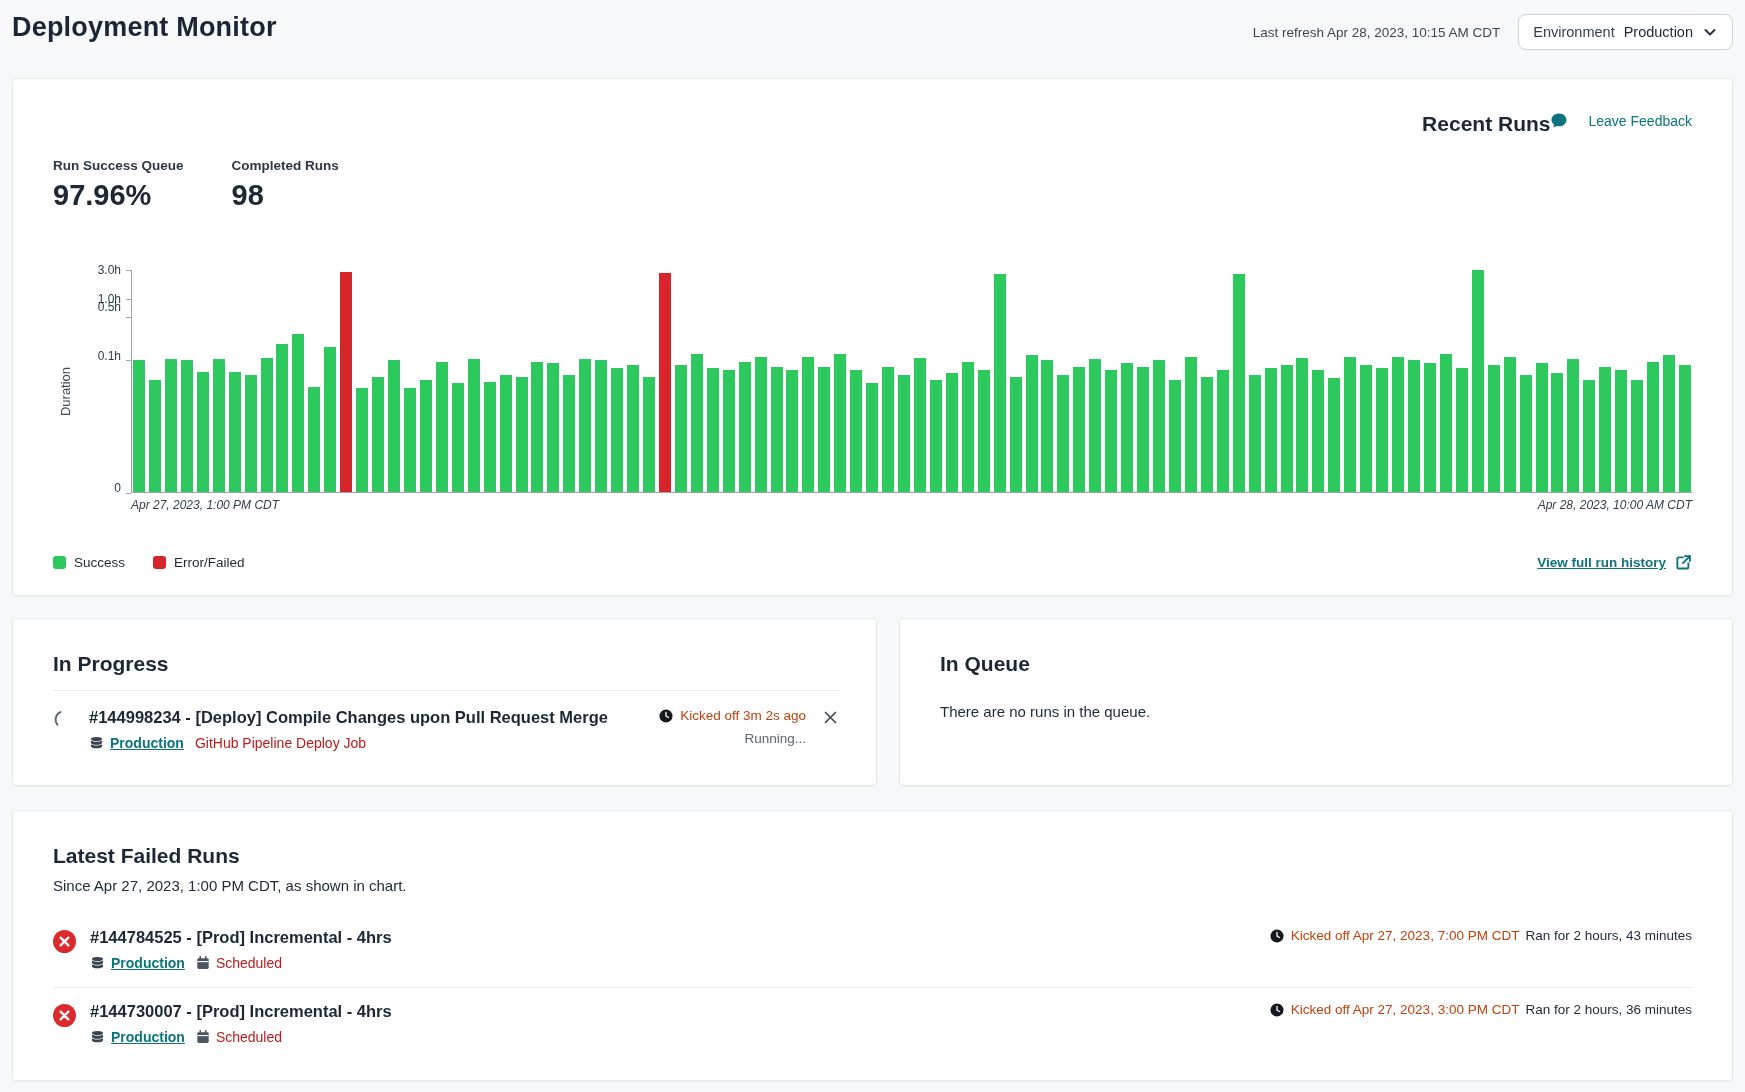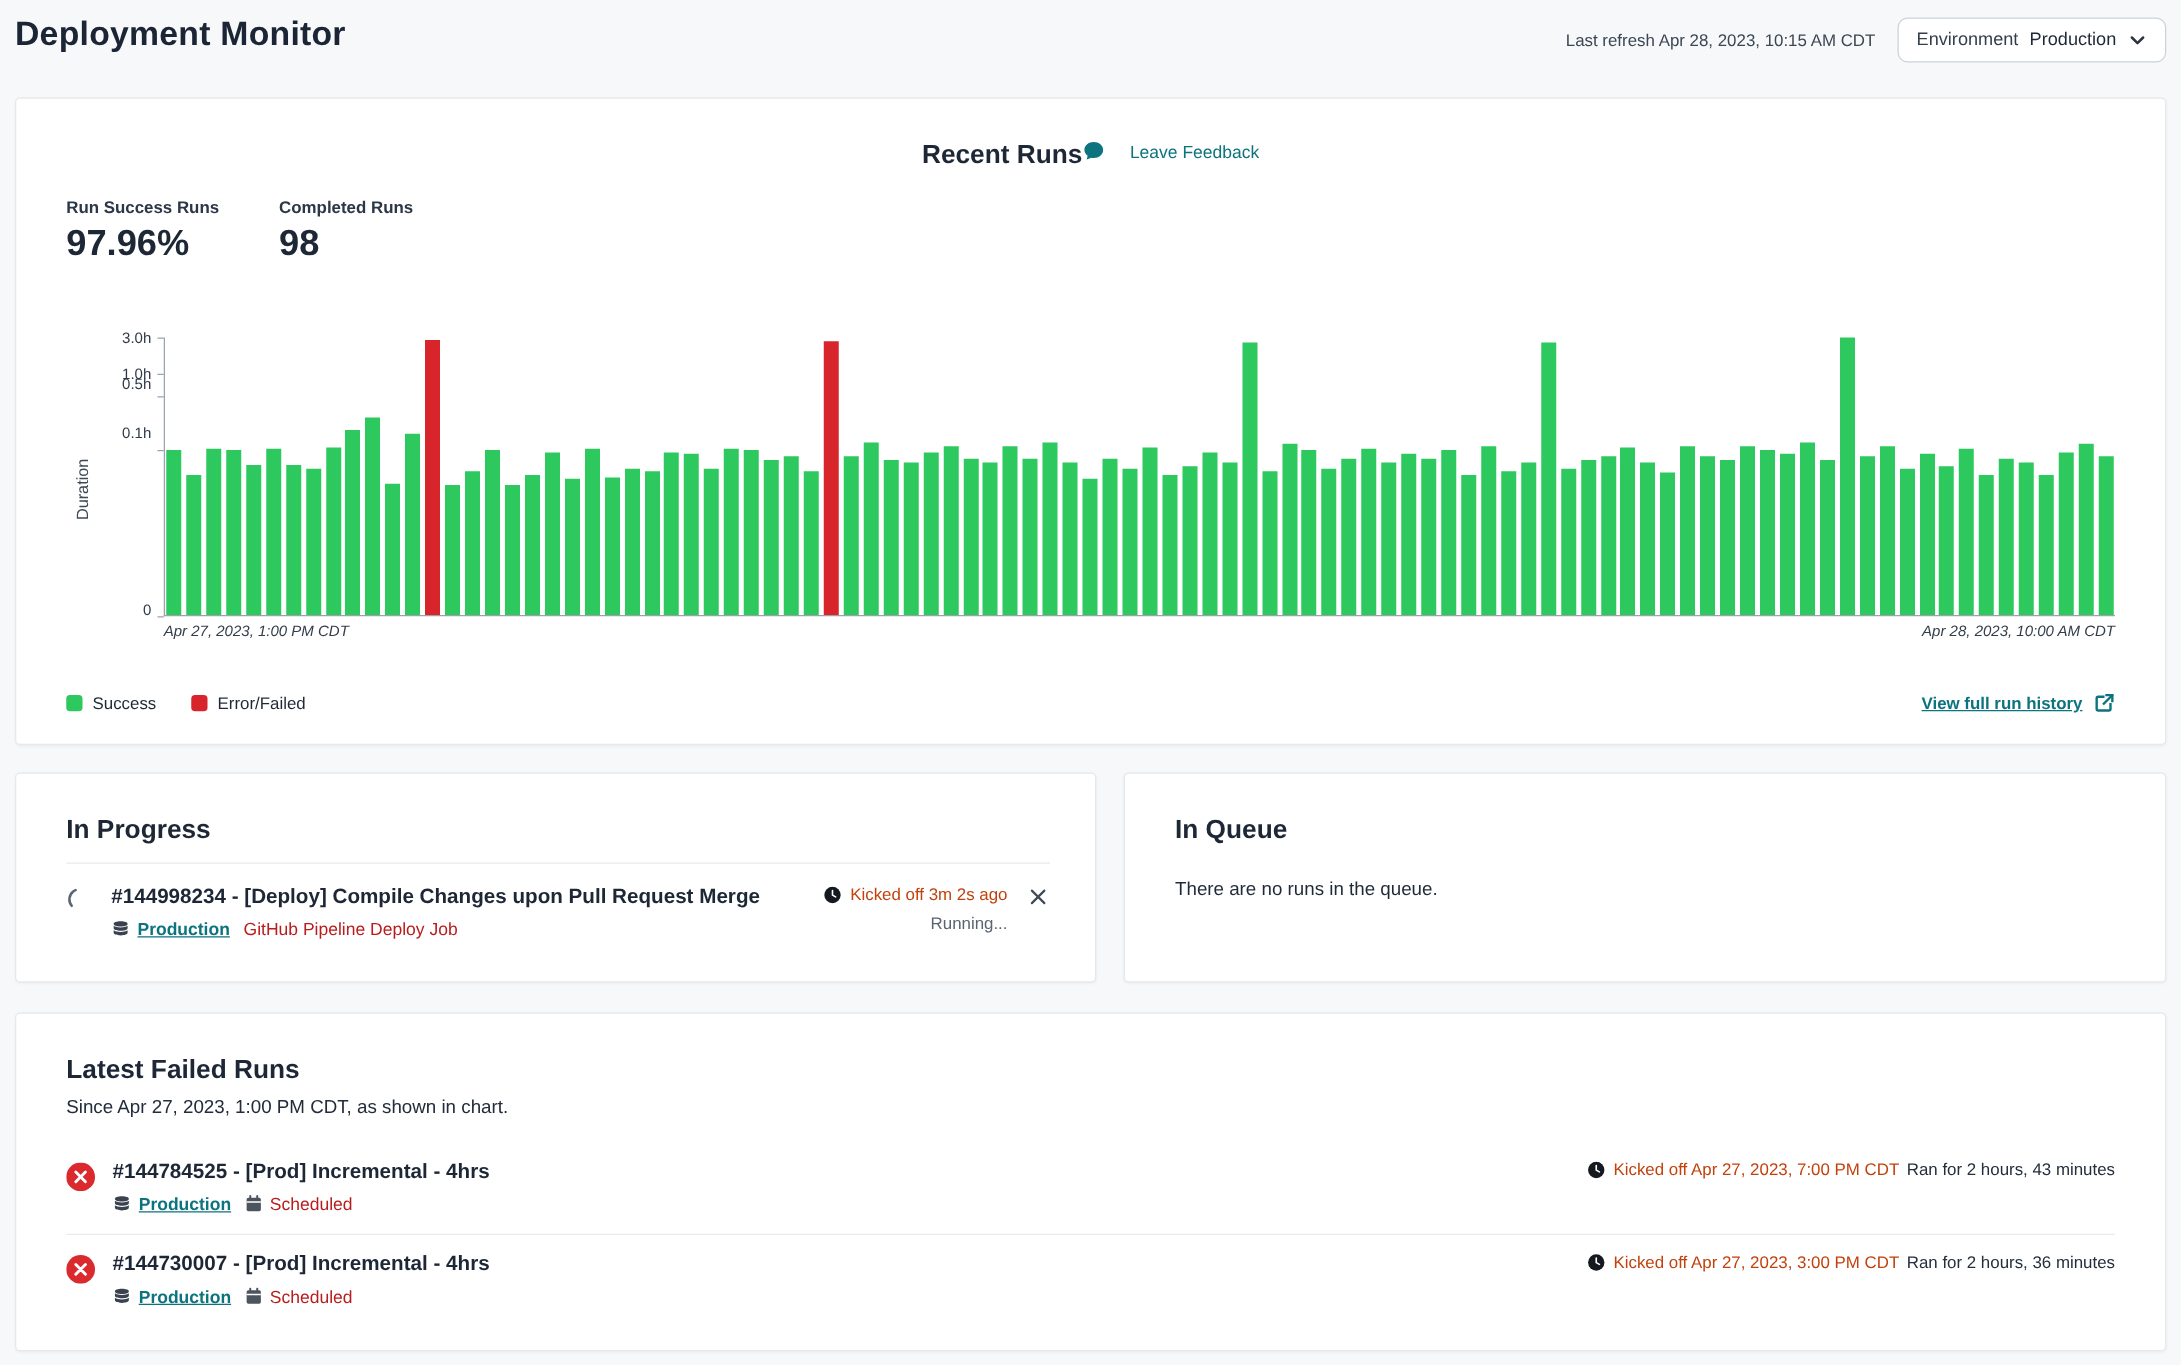--- a/index.html
+++ b/index.html
@@ -35,7 +35,7 @@
 
   
   .recent-runs { margin-top:28px; padding:33px 40px 24px; position:relative; }
-  .recent-runs-head { display:flex; justify-content:center; align-items:flex-start; }
+  .recent-runs-head { display:flex; justify-content:flex-end; align-items:flex-start; }
   .feedback-link { display:flex; align-items:center; gap:20px; color:#0d737e; font-size:14px; cursor:pointer; }
   .metrics { display:flex; gap:48px; margin-top:22px; }
   .metric-label { font-size:13.5px; font-weight:700; color:#2c3747; }

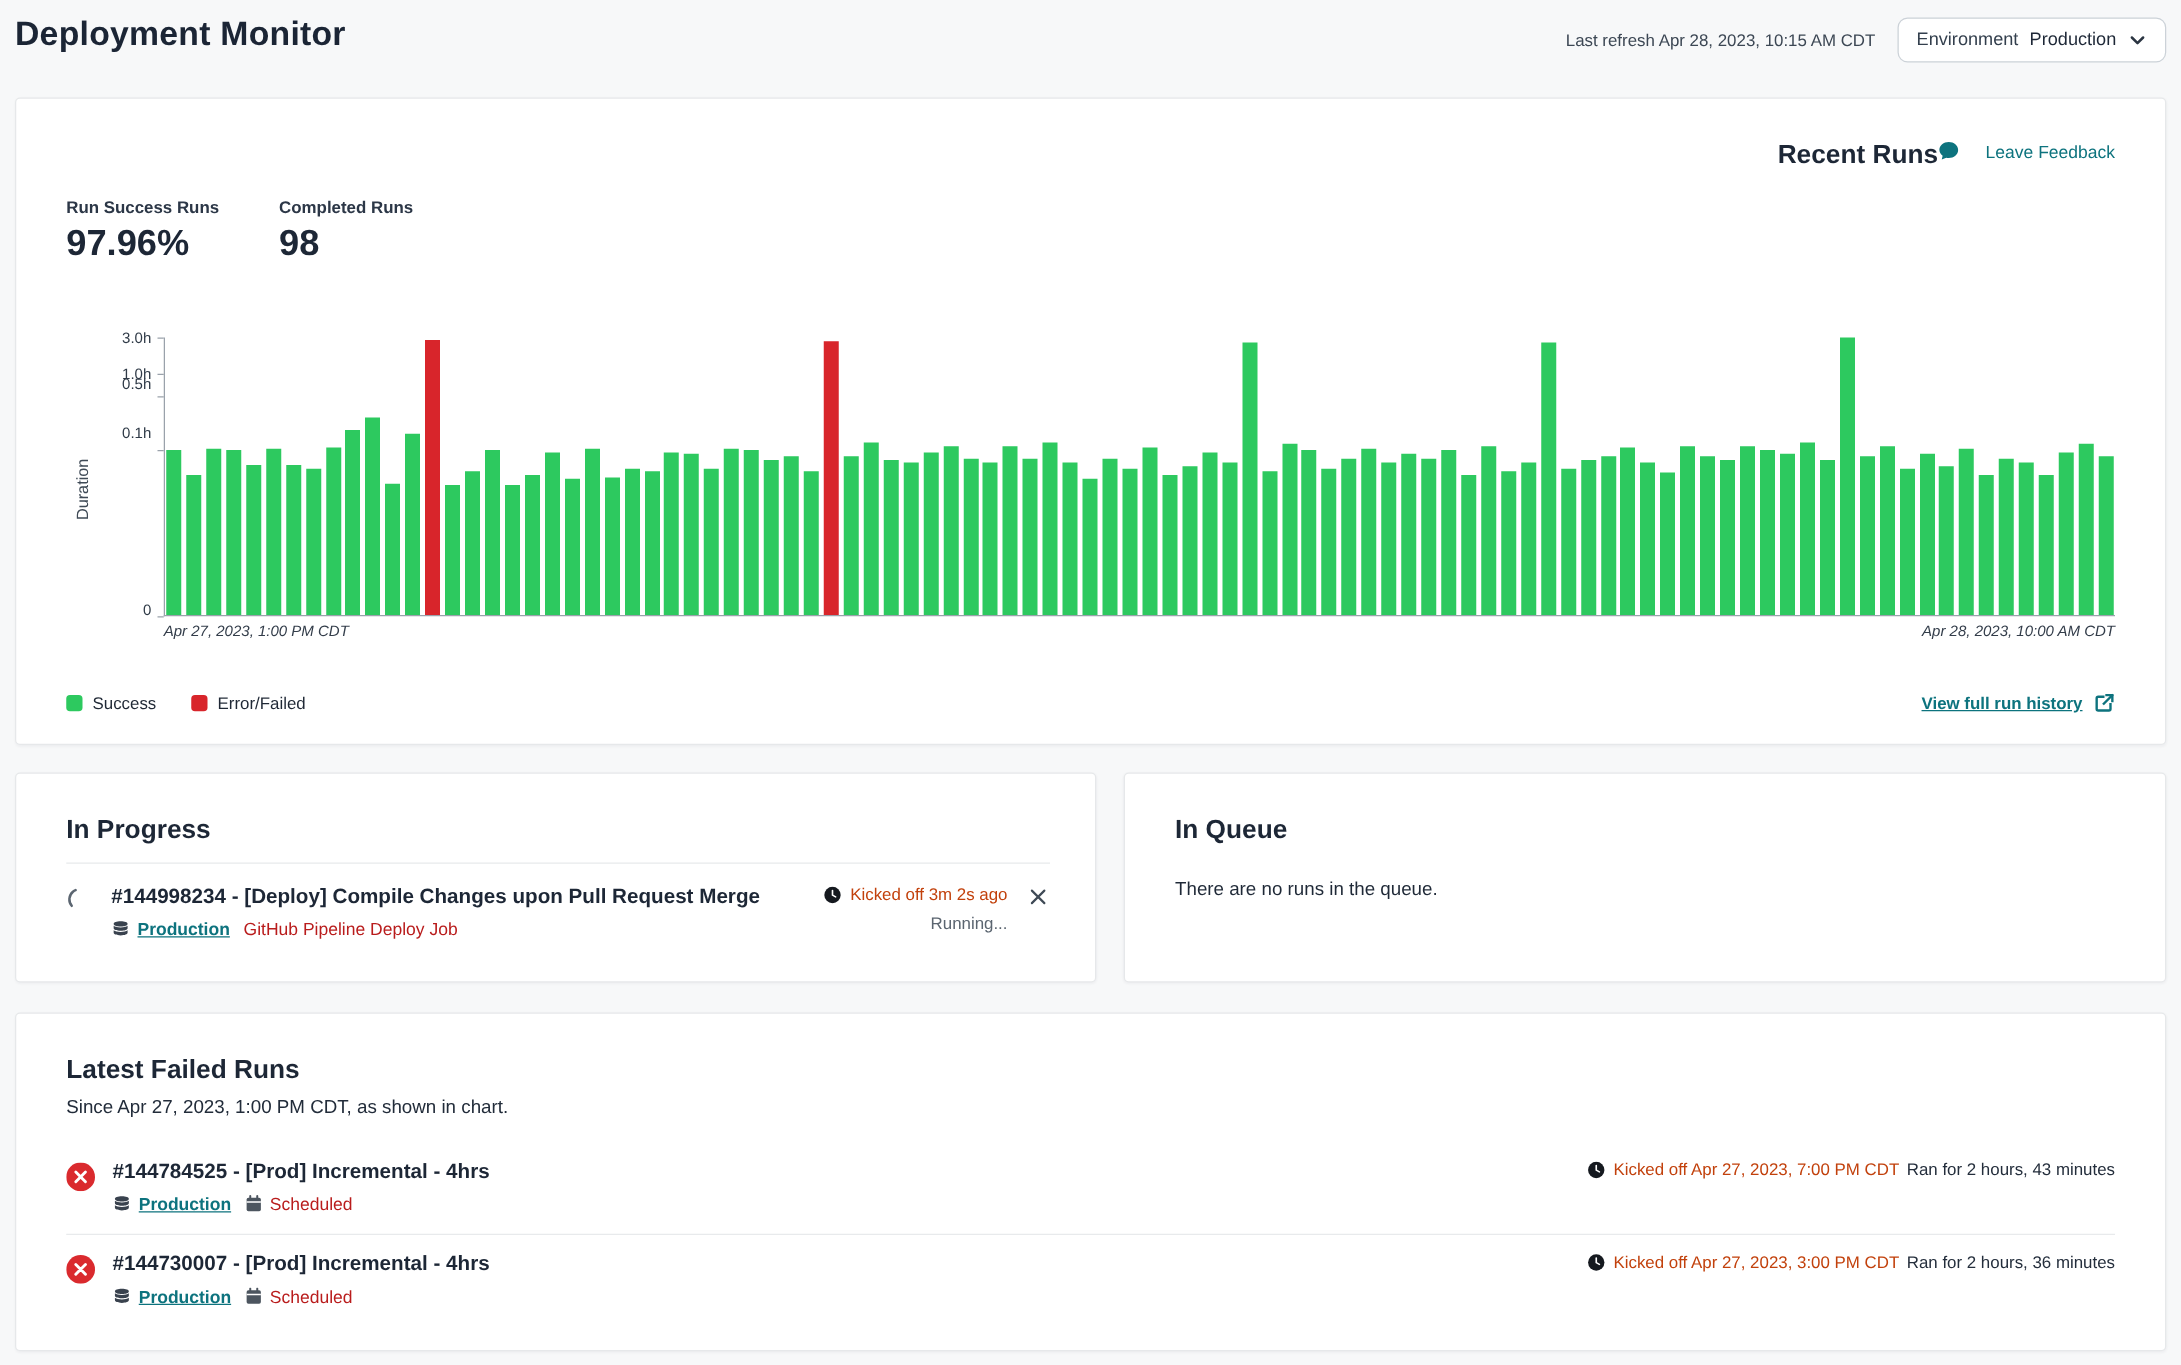--- a/index.html
+++ b/index.html
@@ -134,7 +134,7 @@
 
     <div class="metrics">
       <div>
-        <div class="metric-label">Run Success Runs</div>
+        <div class="metric-label">Run Success Queue</div>
         <div class="metric-value">97.96%</div>
       </div>
       <div>

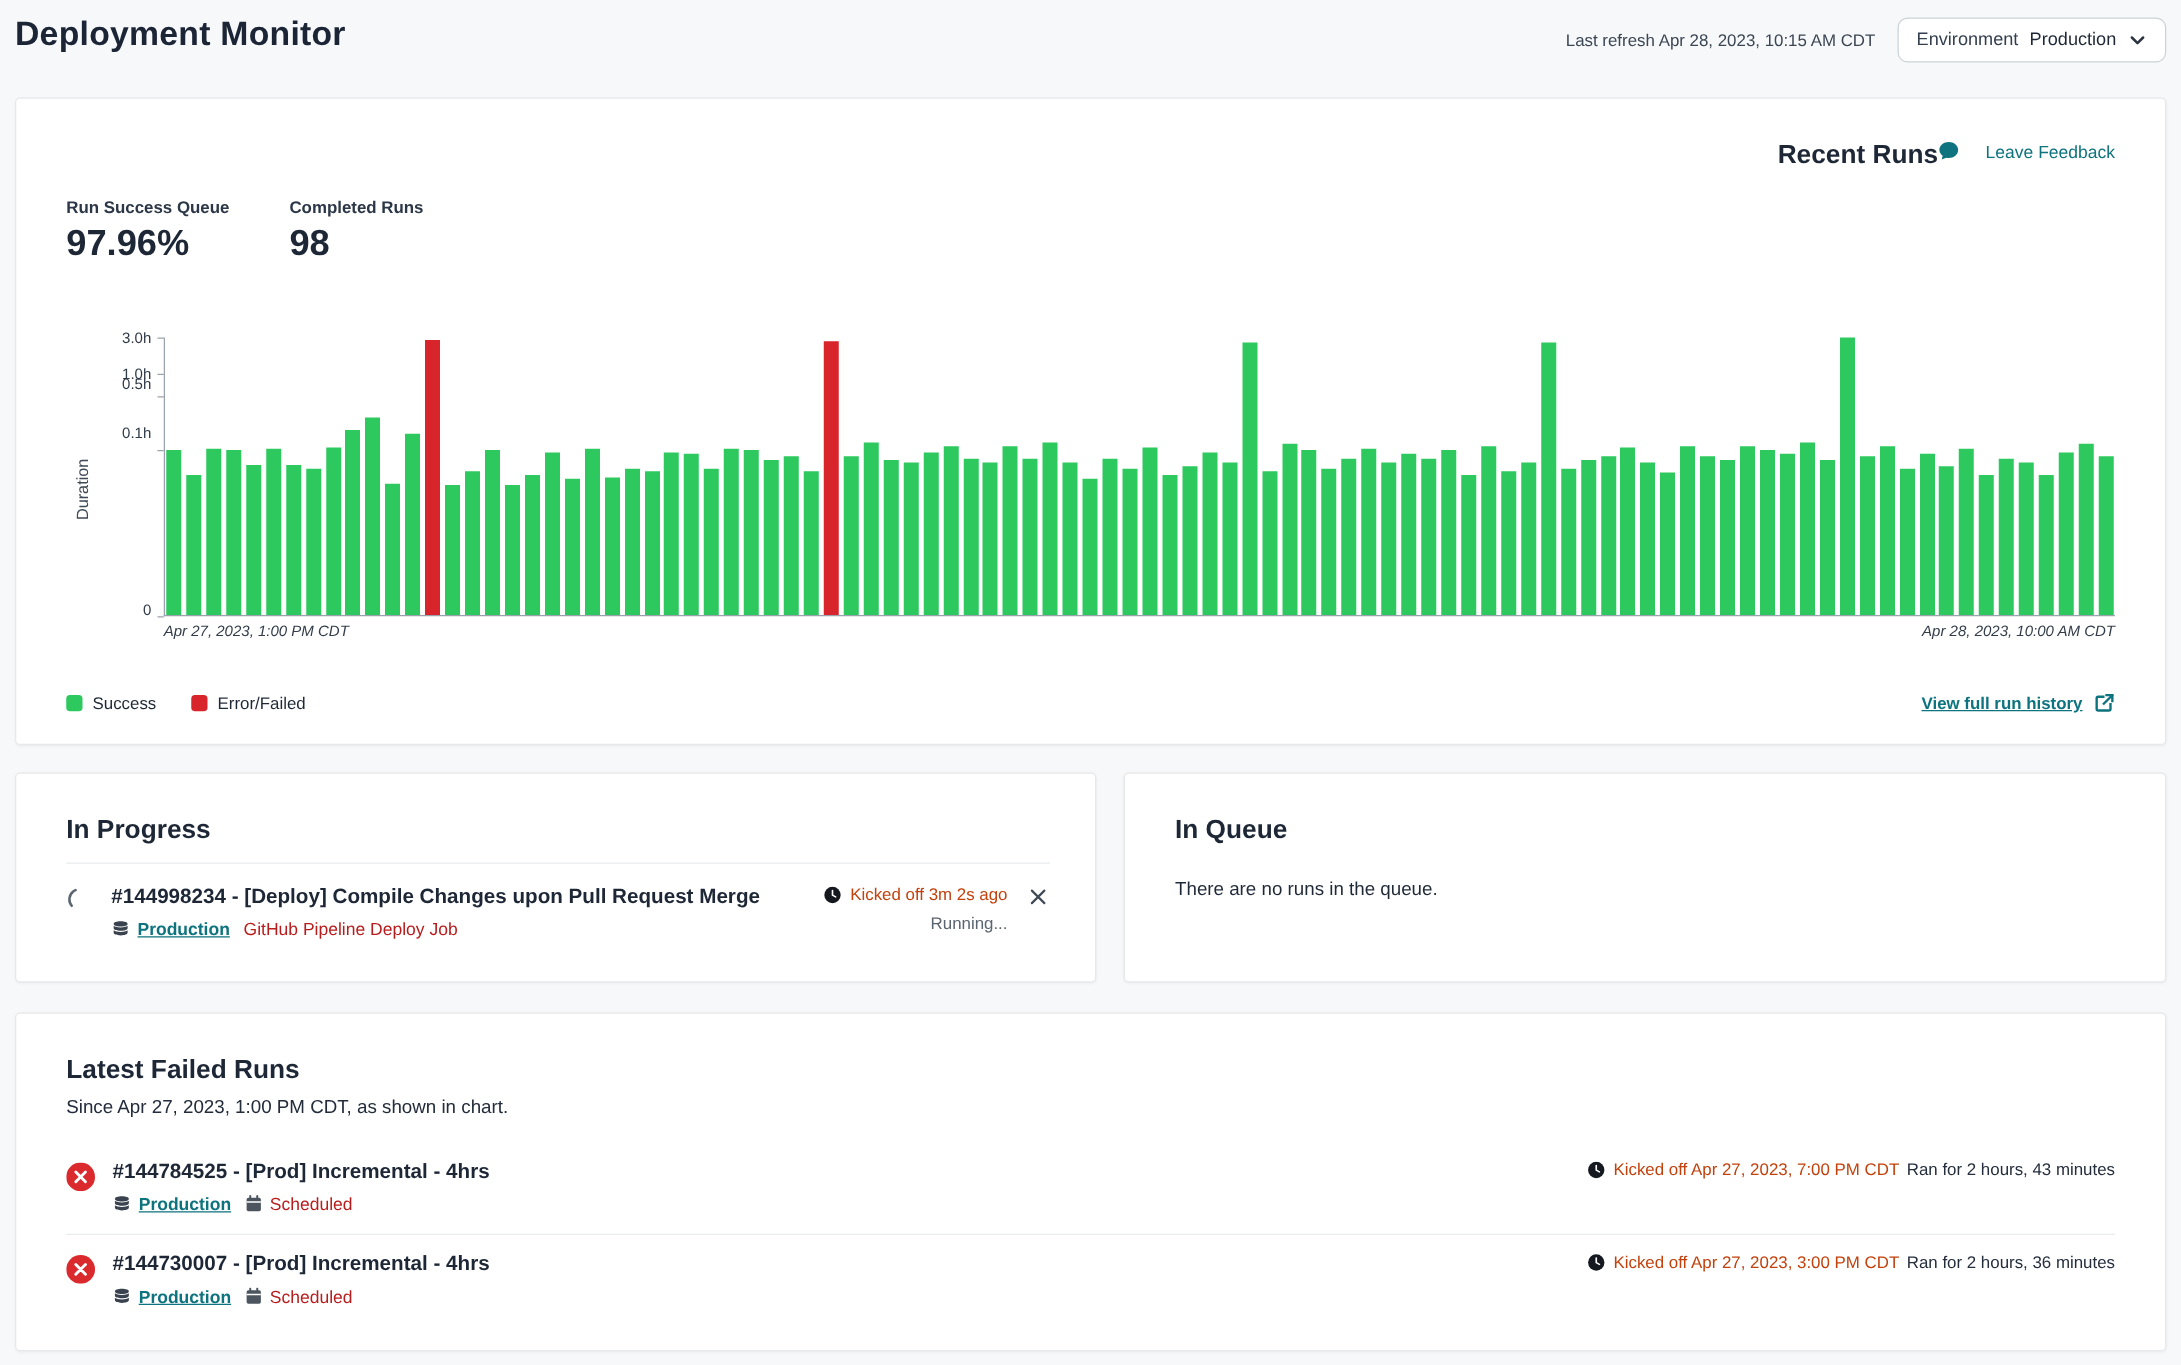--- a/index.html
+++ b/index.html
@@ -155,7 +155,7 @@
           <div class="y-tick-mark" style="top: 47.3628px;"></div>
           <div class="y-tick-label" style="top: 37px;">0.5h</div>
           <div class="y-tick-mark" style="top: 90px;"></div>
-          <div class="y-tick-label" style="top: 76px;">0.1h</div>
+          <div class="y-tick-label" style="top: 86px;">0.1h</div>
           <div class="y-tick-mark" style="top: 223px;"></div>
           <div class="y-tick-label" style="top: 218px;">0</div>
         </div>

